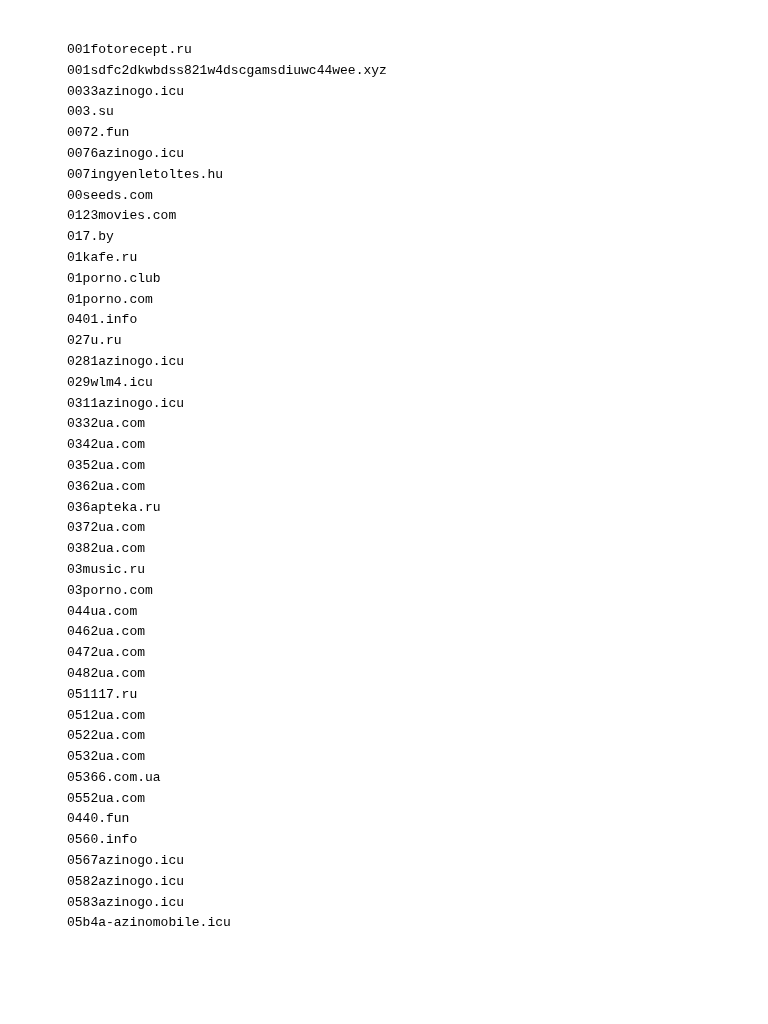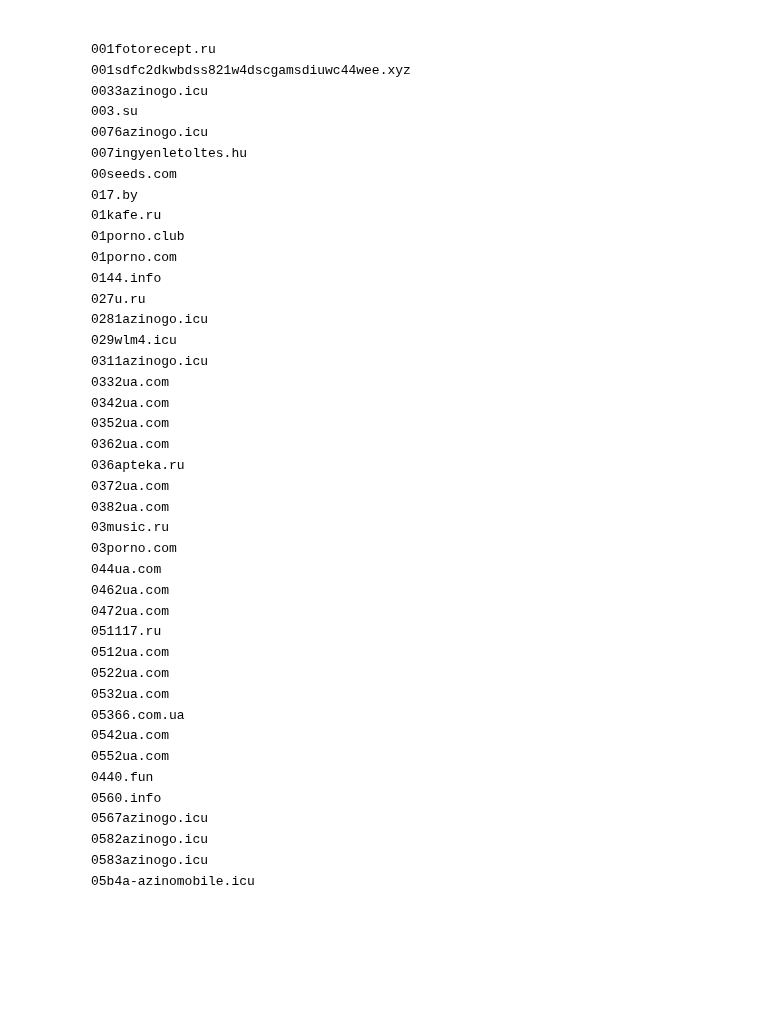--- a/index.html
+++ b/index.html
@@ -24,7 +24,6 @@
     .domain-item {
       line-height: 1.6;
       white-space: nowrap;
-      margin-left: 24px;
     }
   </style>
 </head>

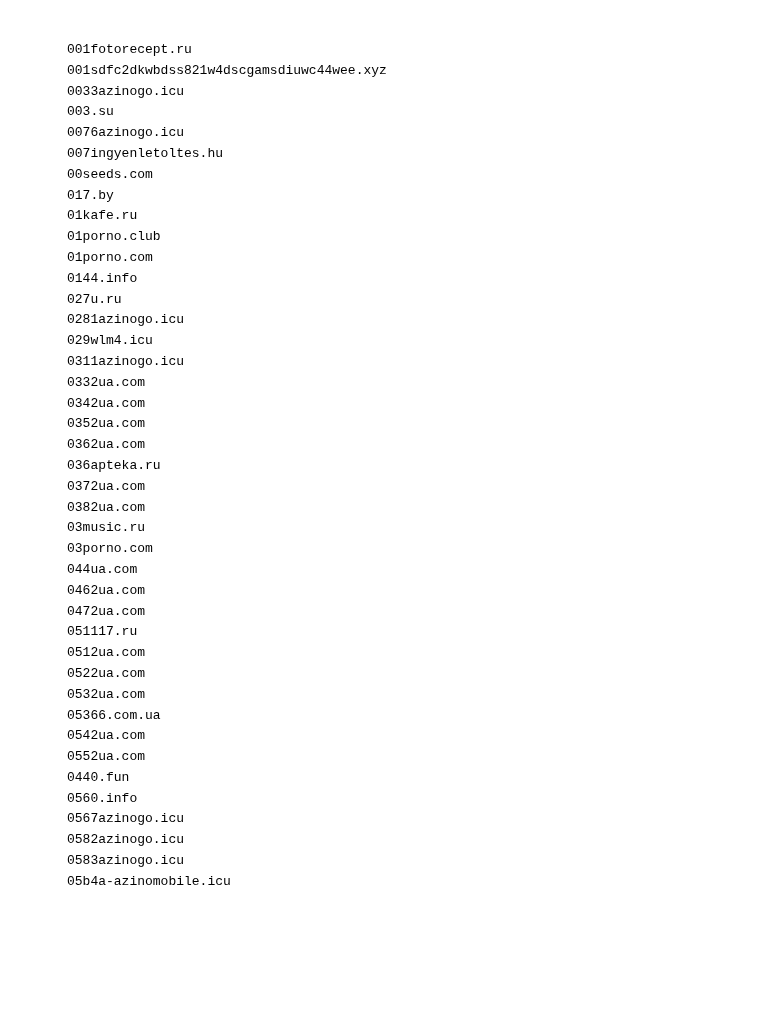--- a/index.html
+++ b/index.html
@@ -34,6 +34,7 @@
     <div class="domain-item">001sdfc2dkwbdss821w4dscgamsdiuwc44wee.xyz</div>
     <div class="domain-item">0033azinogo.icu</div>
     <div class="domain-item">003.su</div>
+    <div class="domain-item">0072.fun</div>
     <div class="domain-item">0076azinogo.icu</div>
     <div class="domain-item">007ingyenletoltes.hu</div>
     <div class="domain-item">00seeds.com</div>

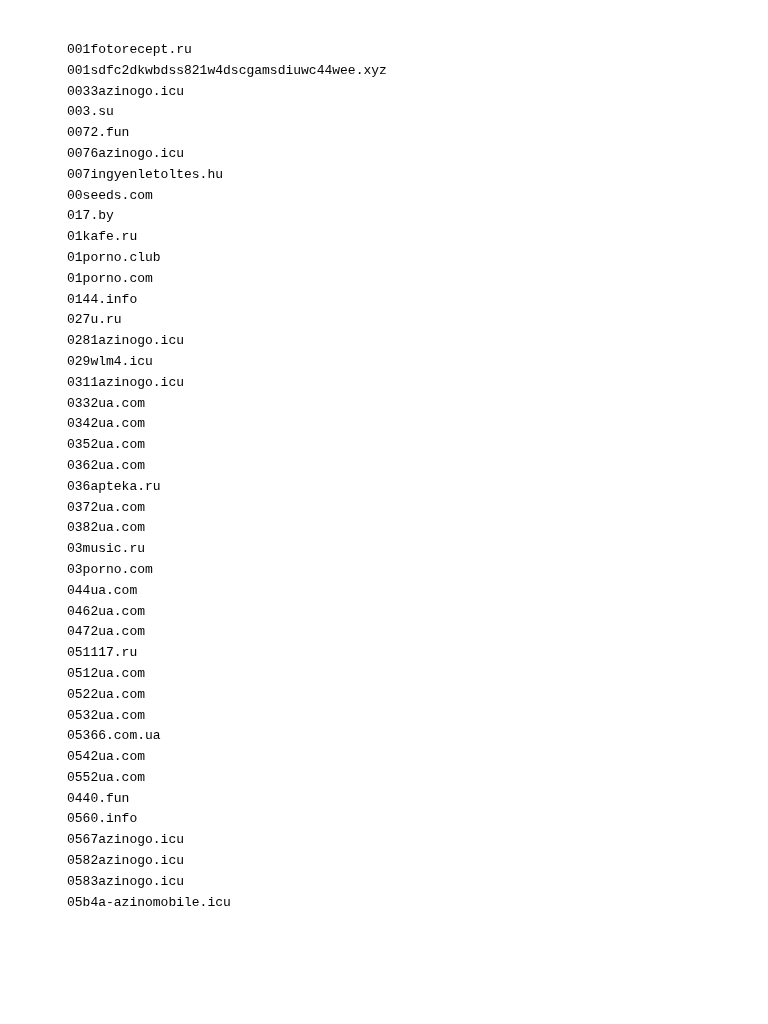--- a/index.html
+++ b/index.html
@@ -38,6 +38,7 @@
     <div class="domain-item">0076azinogo.icu</div>
     <div class="domain-item">007ingyenletoltes.hu</div>
     <div class="domain-item">00seeds.com</div>
+    <div class="domain-item">0123movies.com</div>
     <div class="domain-item">017.by</div>
     <div class="domain-item">01kafe.ru</div>
     <div class="domain-item">01porno.club</div>

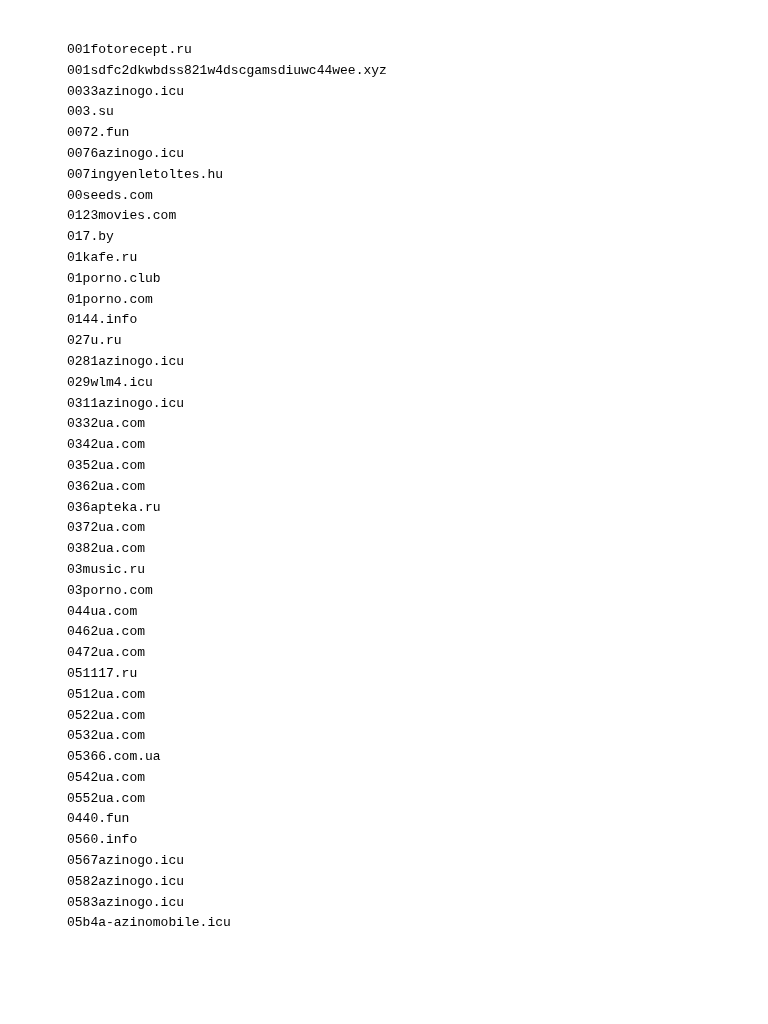--- a/index.html
+++ b/index.html
@@ -43,7 +43,7 @@
     <div class="domain-item">01kafe.ru</div>
     <div class="domain-item">01porno.club</div>
     <div class="domain-item">01porno.com</div>
-    <div class="domain-item">0144.info</div>
+    <div class="domain-item">0401.info</div>
     <div class="domain-item">027u.ru</div>
     <div class="domain-item">0281azinogo.icu</div>
     <div class="domain-item">029wlm4.icu</div>

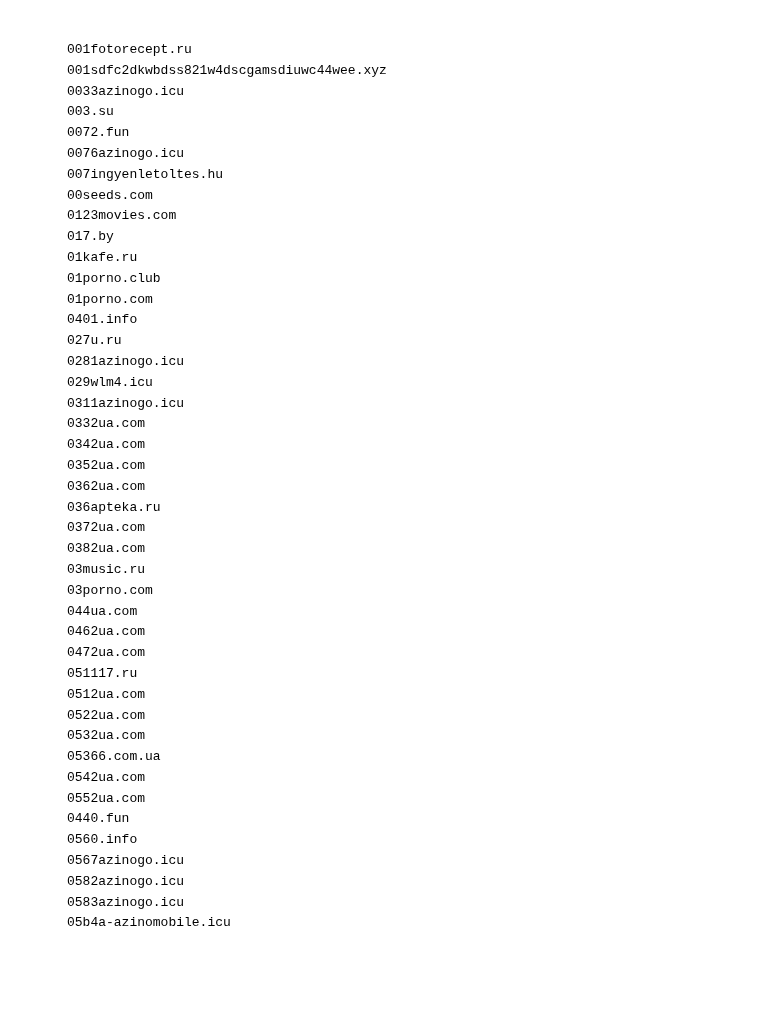--- a/index.html
+++ b/index.html
@@ -60,6 +60,7 @@
     <div class="domain-item">044ua.com</div>
     <div class="domain-item">0462ua.com</div>
     <div class="domain-item">0472ua.com</div>
+    <div class="domain-item">0482ua.com</div>
     <div class="domain-item">051117.ru</div>
     <div class="domain-item">0512ua.com</div>
     <div class="domain-item">0522ua.com</div>

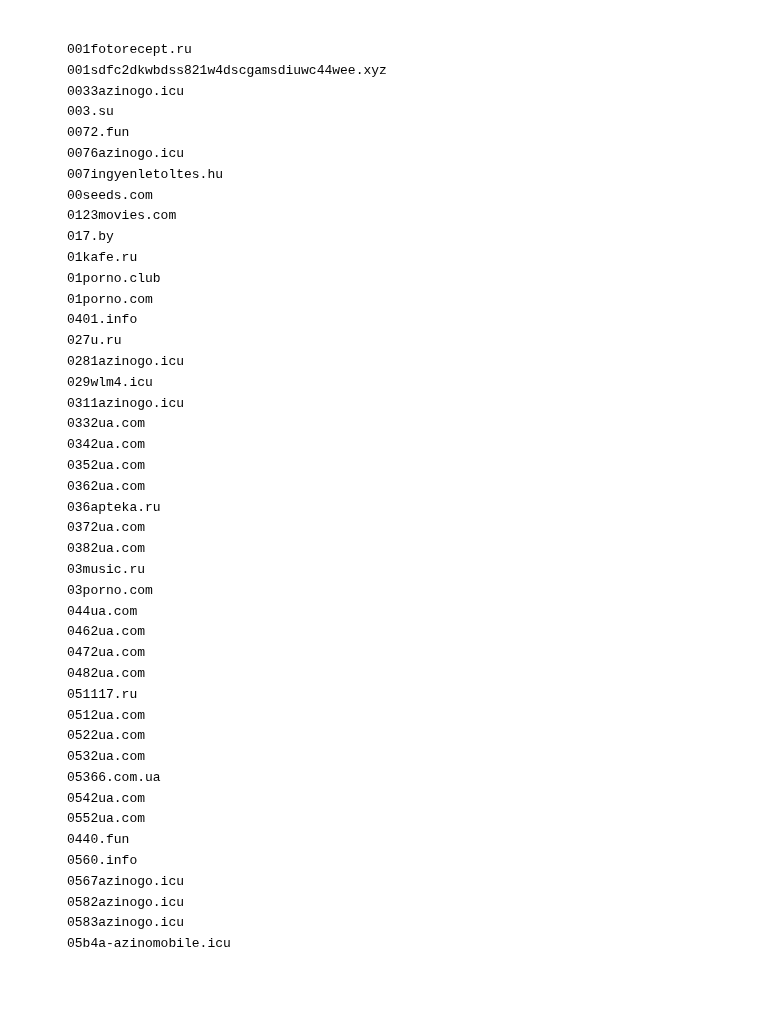--- a/index.html
+++ b/index.html
@@ -66,7 +66,6 @@
     <div class="domain-item">0522ua.com</div>
     <div class="domain-item">0532ua.com</div>
     <div class="domain-item">05366.com.ua</div>
-    <div class="domain-item">0542ua.com</div>
     <div class="domain-item">0552ua.com</div>
     <div class="domain-item">0440.fun</div>
     <div class="domain-item">0560.info</div>

